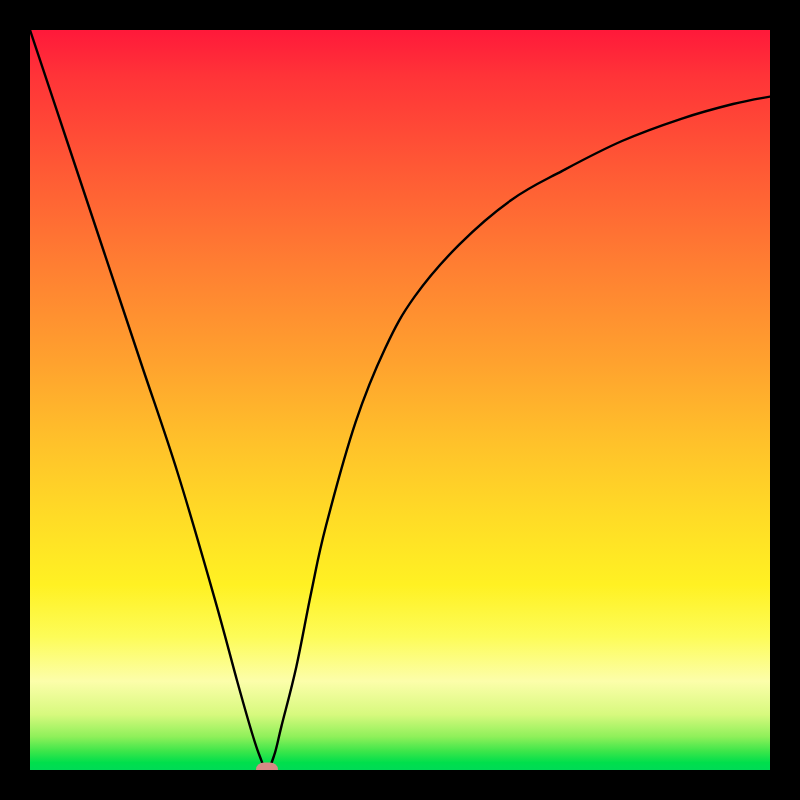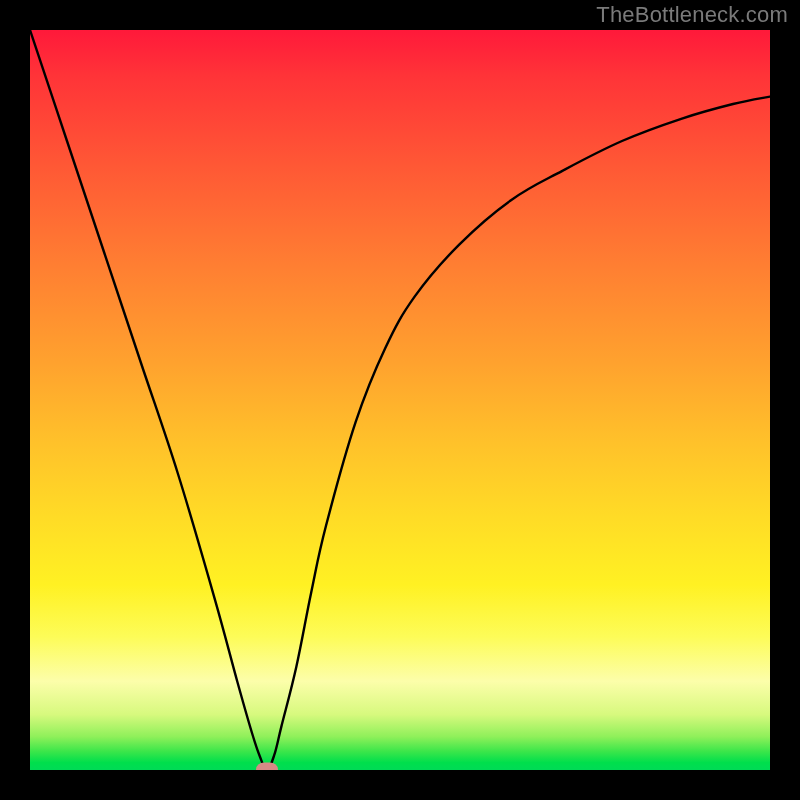--- a/index.html
+++ b/index.html
@@ -82,7 +82,6 @@
 <body>
 
 <div class="outer">
-  <div class="attribution">TheBottleneck.com</div>
 
   <div class="plot">
     <div class="gradient"></div>

